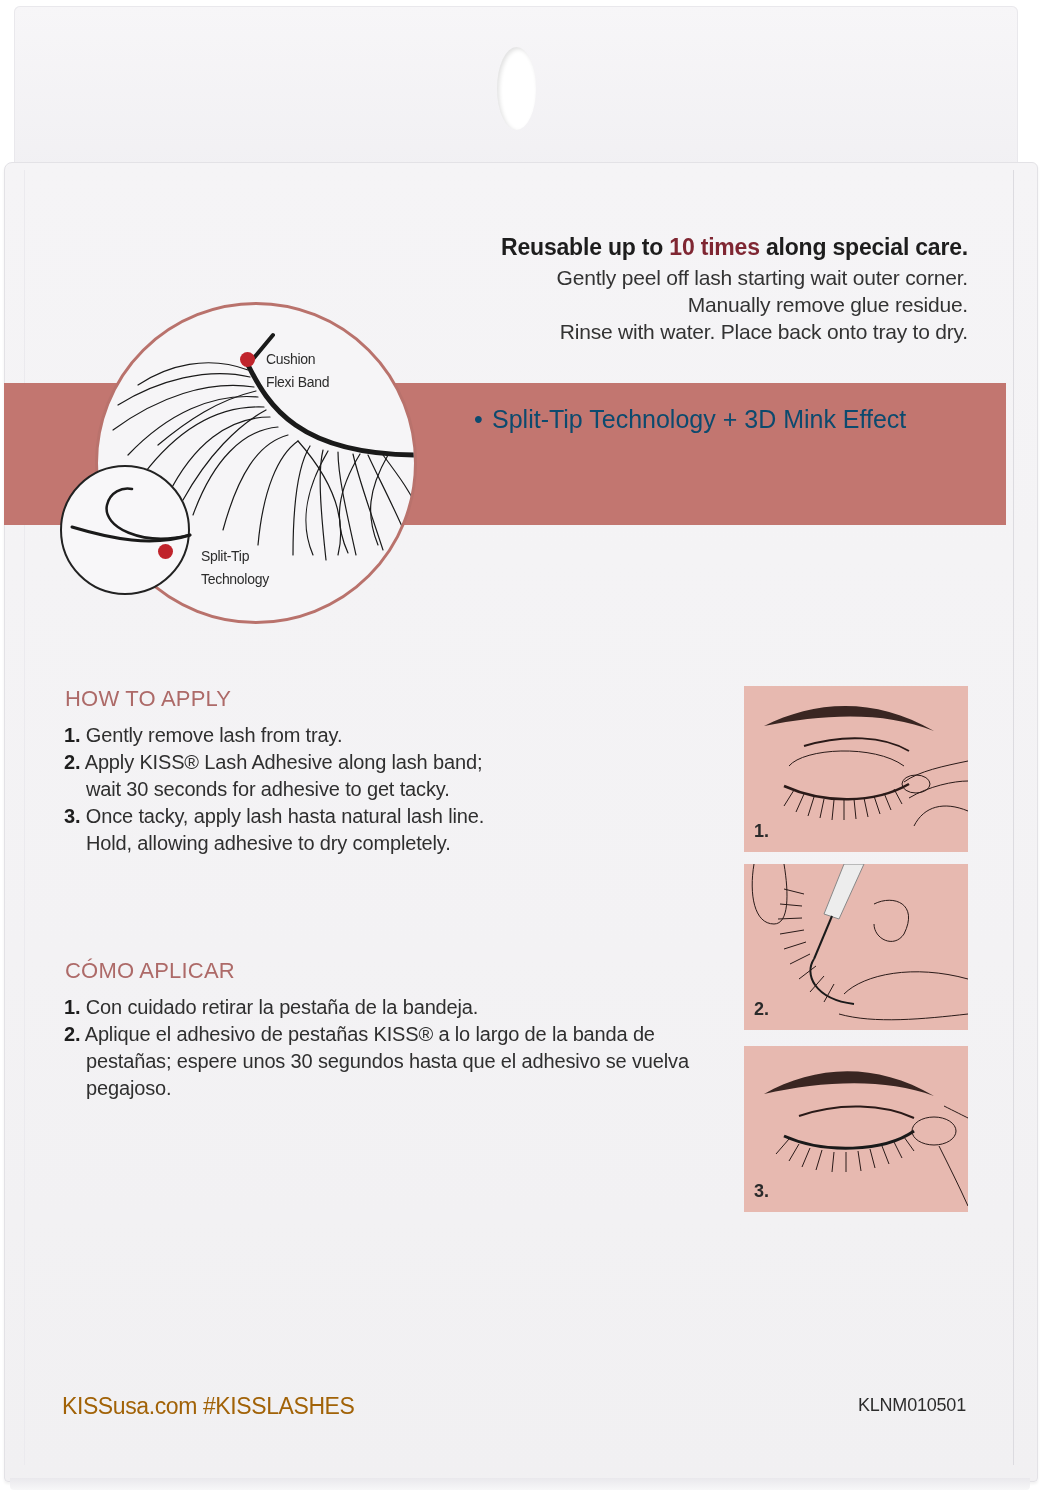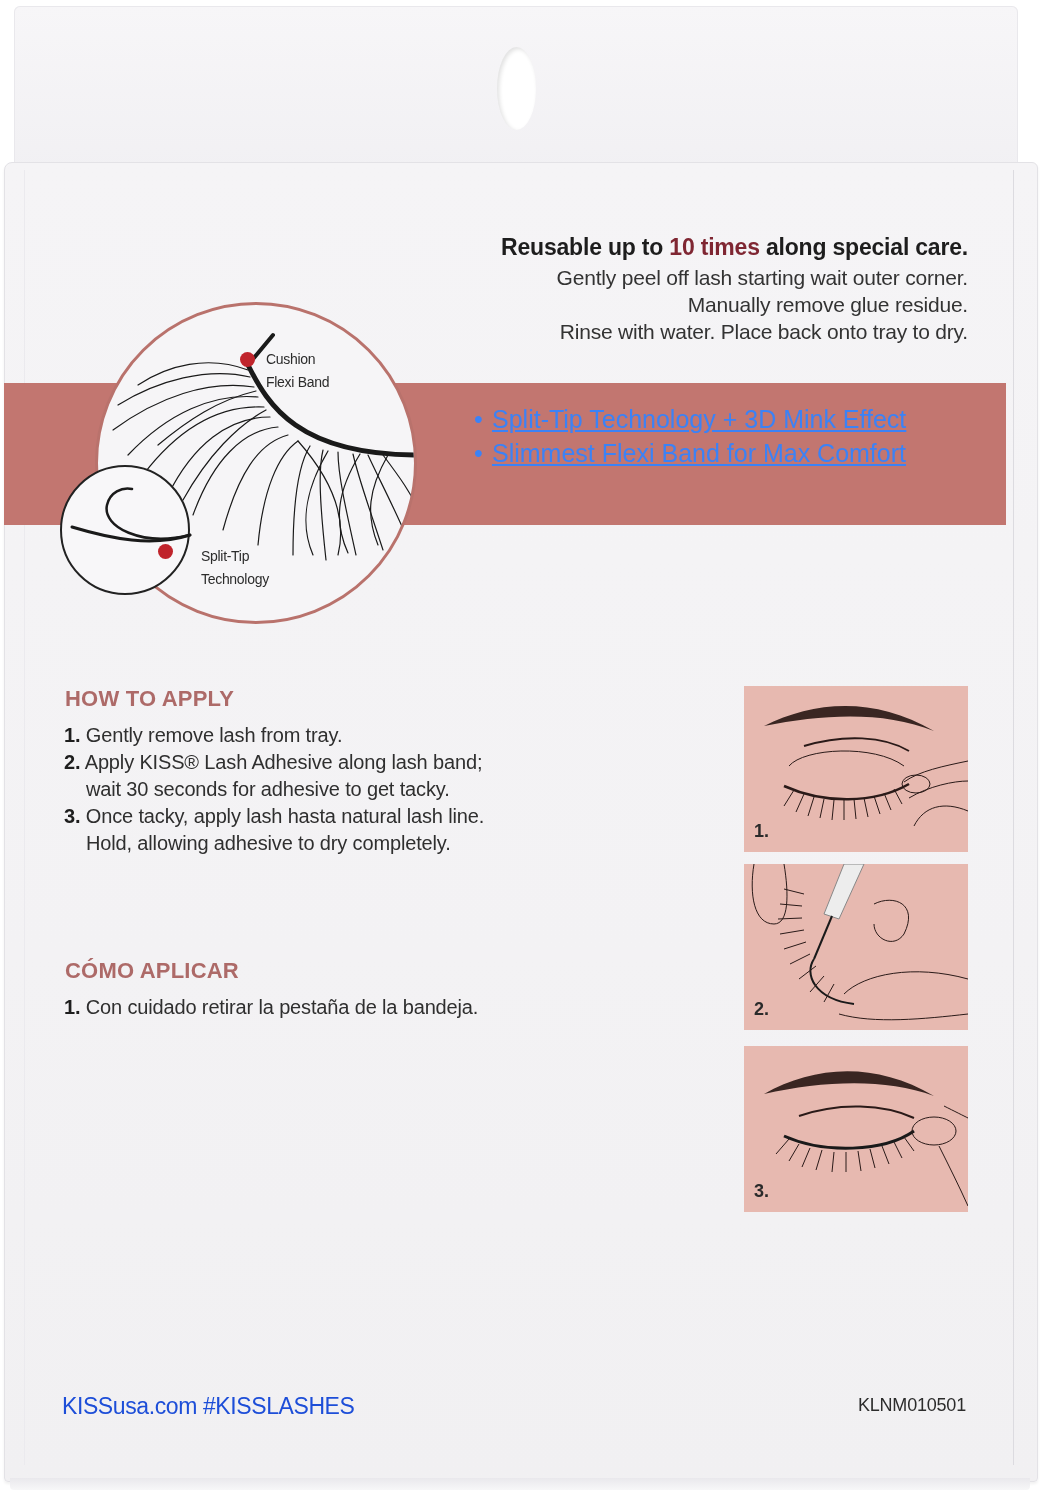--- a/index.html
+++ b/index.html
@@ -45,7 +45,7 @@
     background: #c27670;
   }
   .band-list { position: absolute; left: 474px; top: 402px; width: 520px; list-style: none; }
-  .band-list li { color: #3b82f6; font-size: 25px; line-height: 34px; white-space: nowrap; text-decoration: underline; }
+  .band-list li { color: #0c4a6e; font-size: 25px; line-height: 34px; white-space: nowrap; }
   .band-list li .dot { display: inline-block; width: 18px; }
 
   

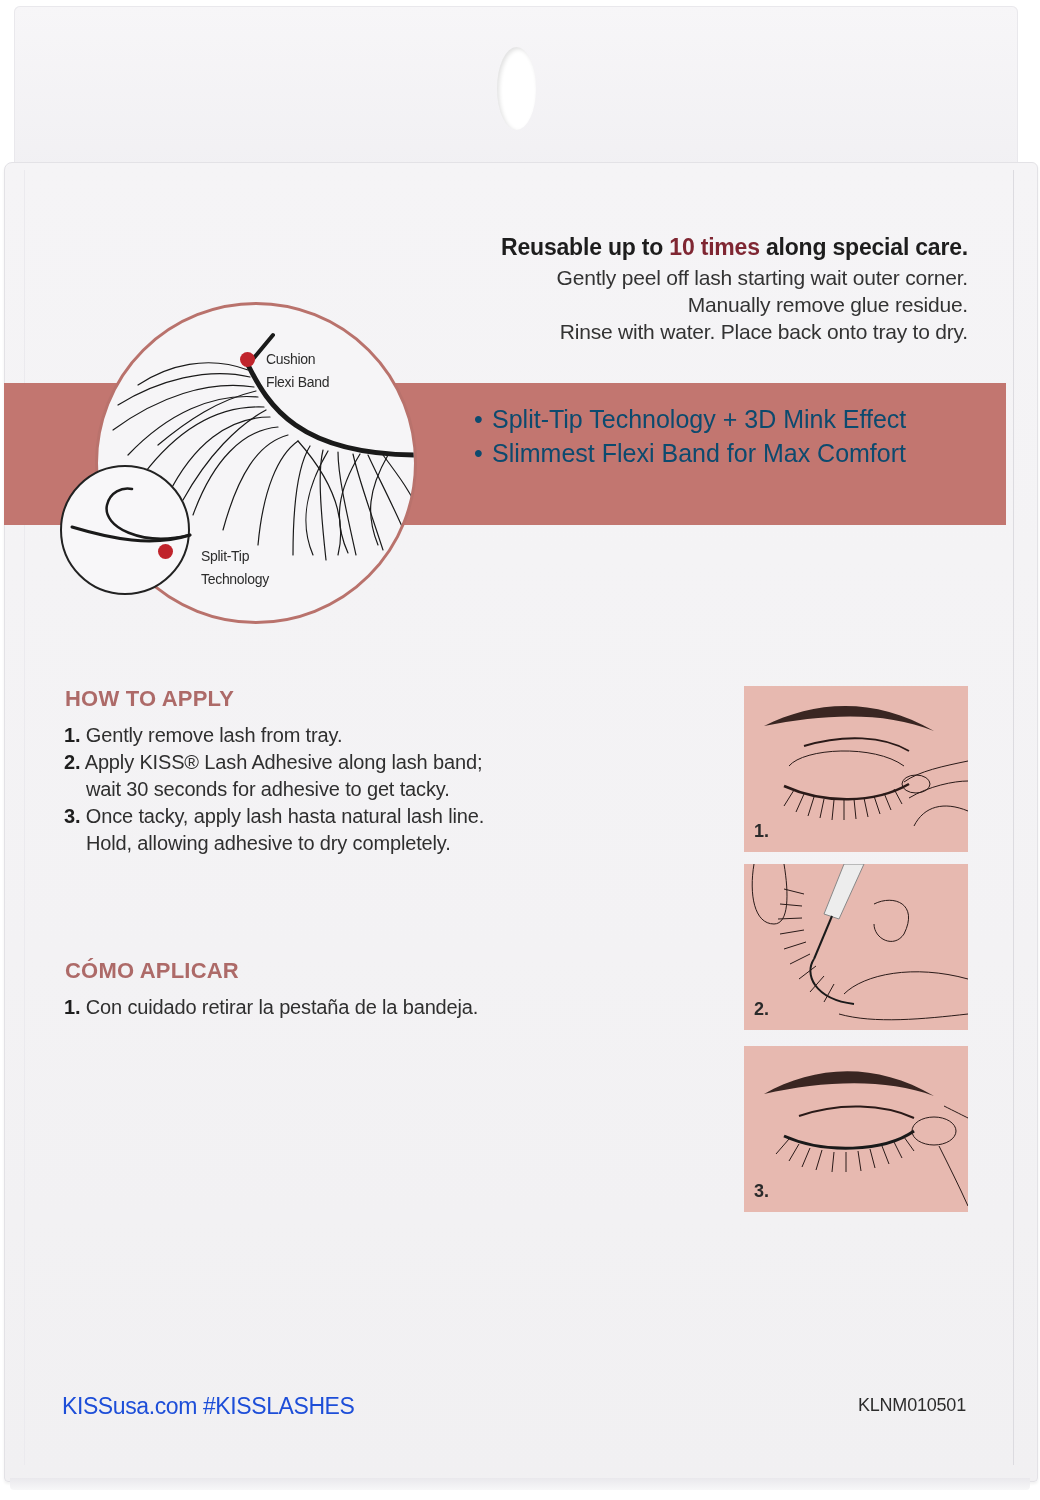--- a/index.html
+++ b/index.html
@@ -97,7 +97,6 @@
 <div class="band"></div>
 <ul class="band-list">
   <li><span class="dot">•</span><span>Split-Tip Technology + 3D Mink Effect</span></li>
-  <li><span class="dot">•</span><span>Slimmest Flexi Band for Max Comfort</span></li>
 </ul>
 
 <div class="lash-circle">

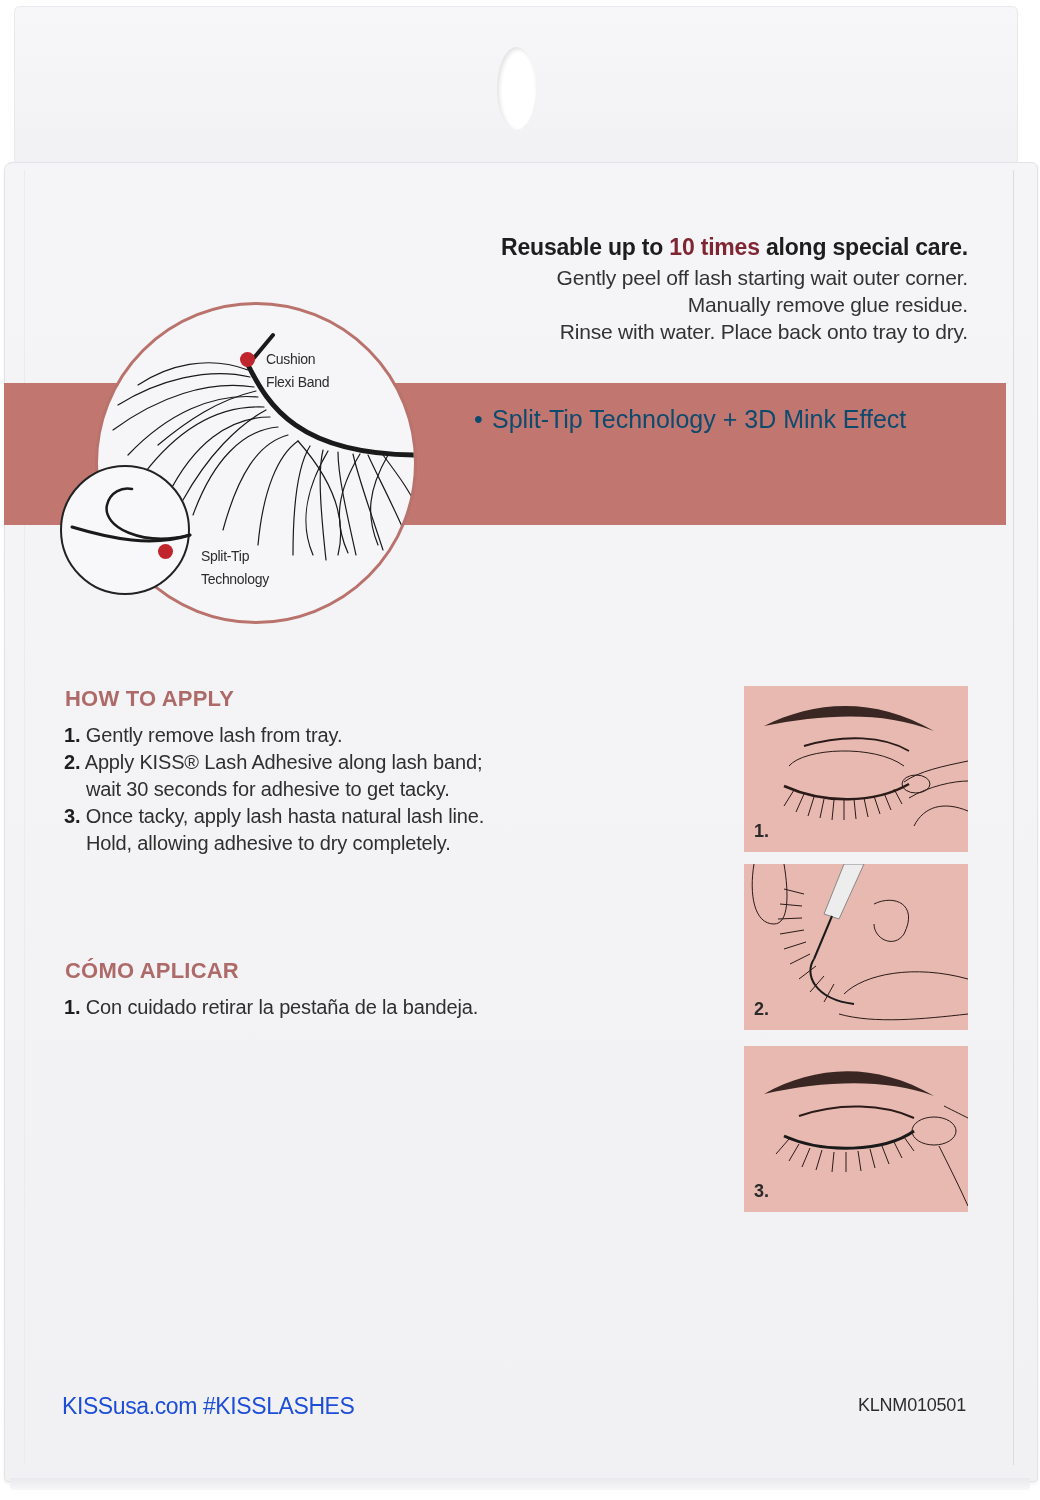--- a/index.html
+++ b/index.html
@@ -63,7 +63,7 @@
   .callout-label { position: absolute; font-size: 14px; line-height: 23px; color: #2c2c2c; letter-spacing: -0.3px; }
 
   
-  .section-title { position: absolute; left: 65px; font-weight: bold; font-size: 22px; color: #ad6a68; letter-spacing: 0.2px; }
+  .section-title { position: absolute; left: 65px; font-weight: normal; font-size: 22px; color: #ad6a68; letter-spacing: 0.2px; }
   .steps { position: absolute; left: 64px; width: 680px; list-style: none; }
   .steps li { font-size: 20px; line-height: 27px; color: #2f2f2f; padding-left: 22px; text-indent: -22px; letter-spacing: -0.15px; }
   .steps li .num { font-weight: bold; color: #1e1e1e; }

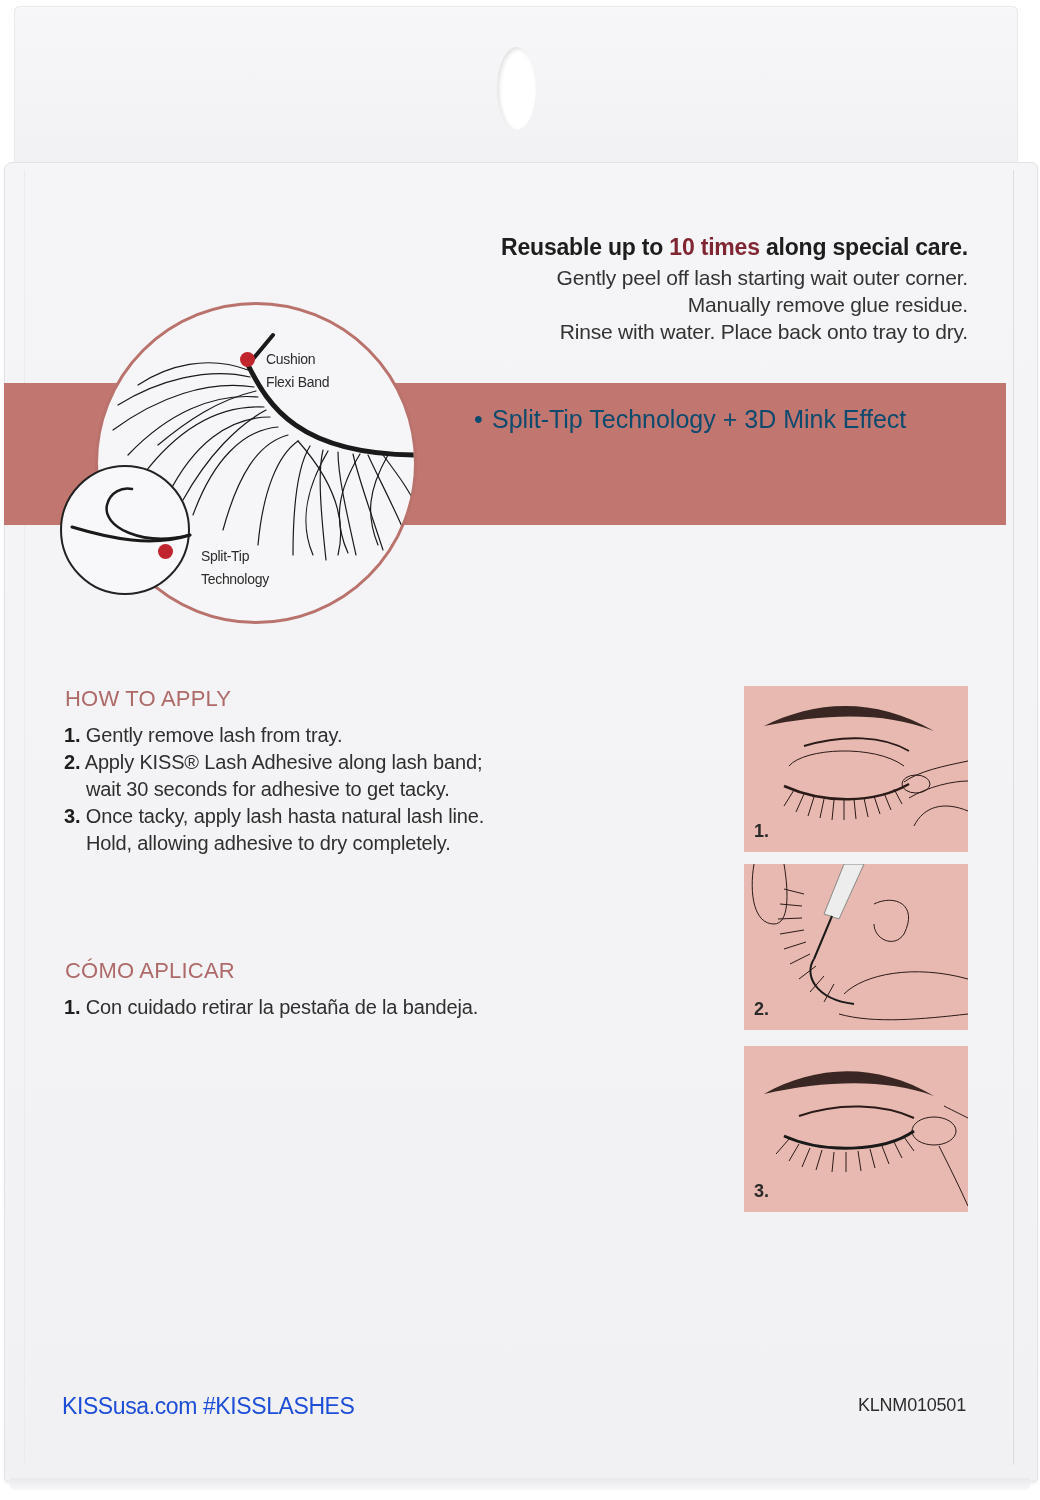--- a/index.html
+++ b/index.html
@@ -159,6 +159,7 @@
 <div class="section-title" style="top:958px;">CÓMO APLICAR</div>
 <ol class="steps" style="top:994px; width:650px;">
   <li><span class="num">1.</span> <span>Con cuidado retirar la pestaña de la bandeja.</span></li>
+  <li><span class="num">2.</span> <span>Aplique el adhesivo de pestañas KISS® a lo largo de la banda de pestañas; espere unos 30 segundos hasta que el adhesivo se vuelva pegajoso.</span></li>
 </ol>
 
 <div class="step-img" style="top:686px;">

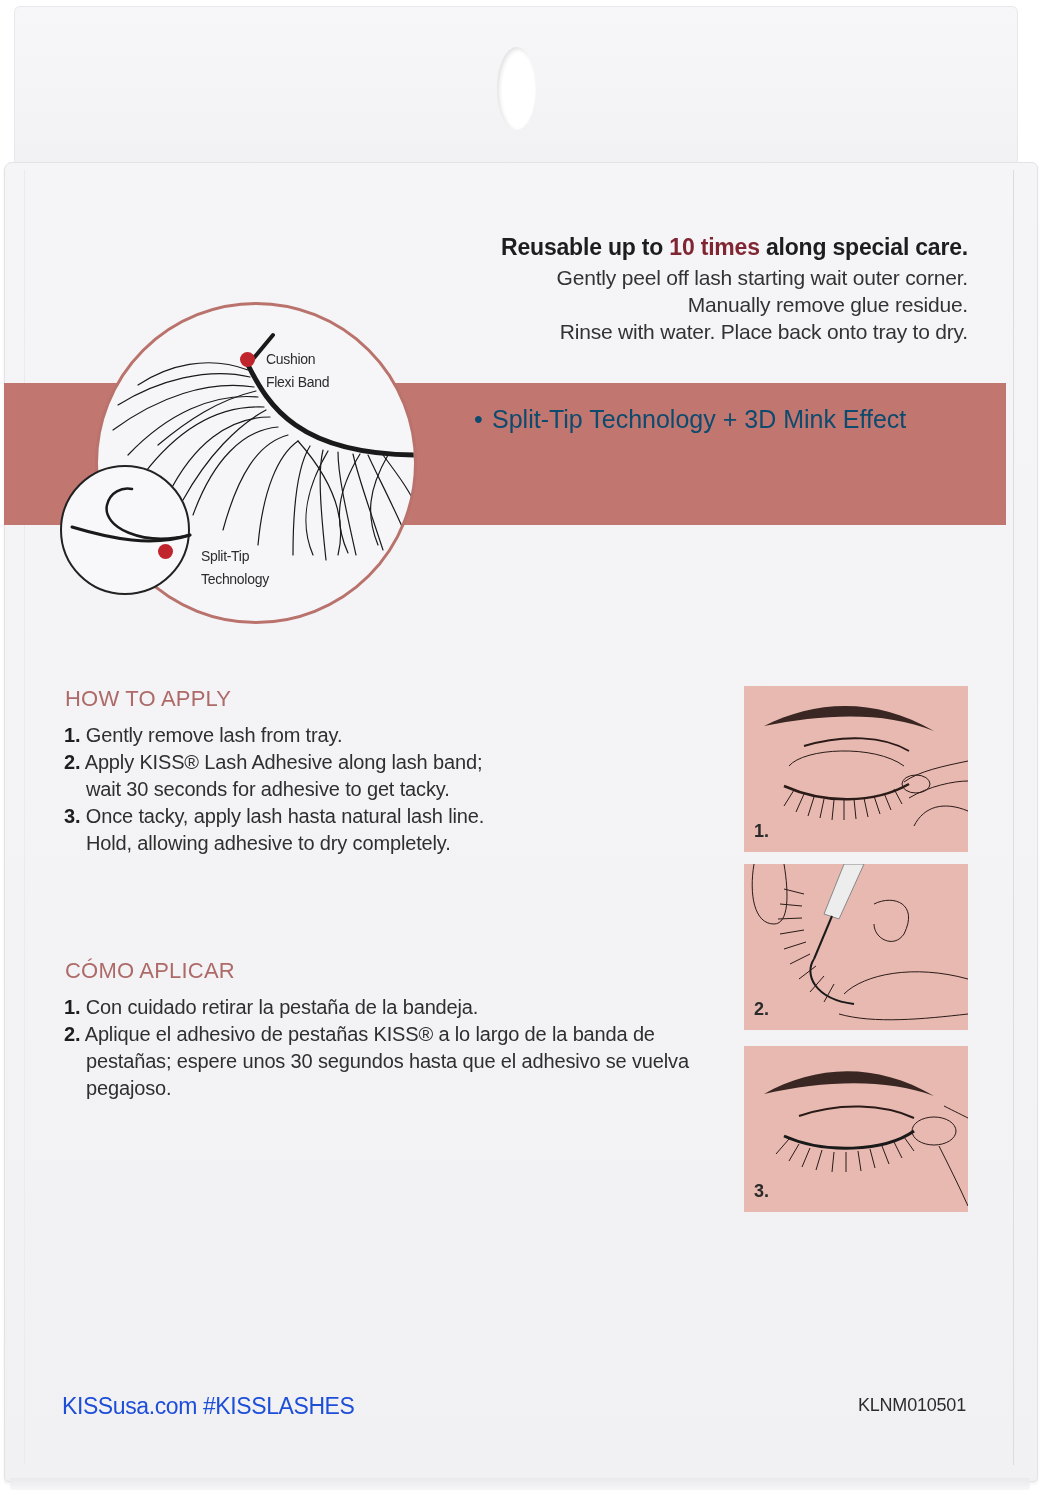--- a/index.html
+++ b/index.html
@@ -74,7 +74,7 @@
   .step-num { position: absolute; left: 10px; bottom: 10px; font-size: 18px; font-weight: bold; color: #2a2a2a; }
 
   
-  .footer-left { position: absolute; left: 62px; top: 1393px; font-size: 23px; color: #1d4ed8; letter-spacing: -0.4px; }
+  .footer-left { position: absolute; left: 62px; top: 1393px; font-size: 23px; color: #a16207; letter-spacing: -0.4px; }
   .footer-right { position: absolute; right: 74px; top: 1395px; font-size: 18px; color: #2c2c2c; letter-spacing: -0.2px; }
 </style>
 </head>

